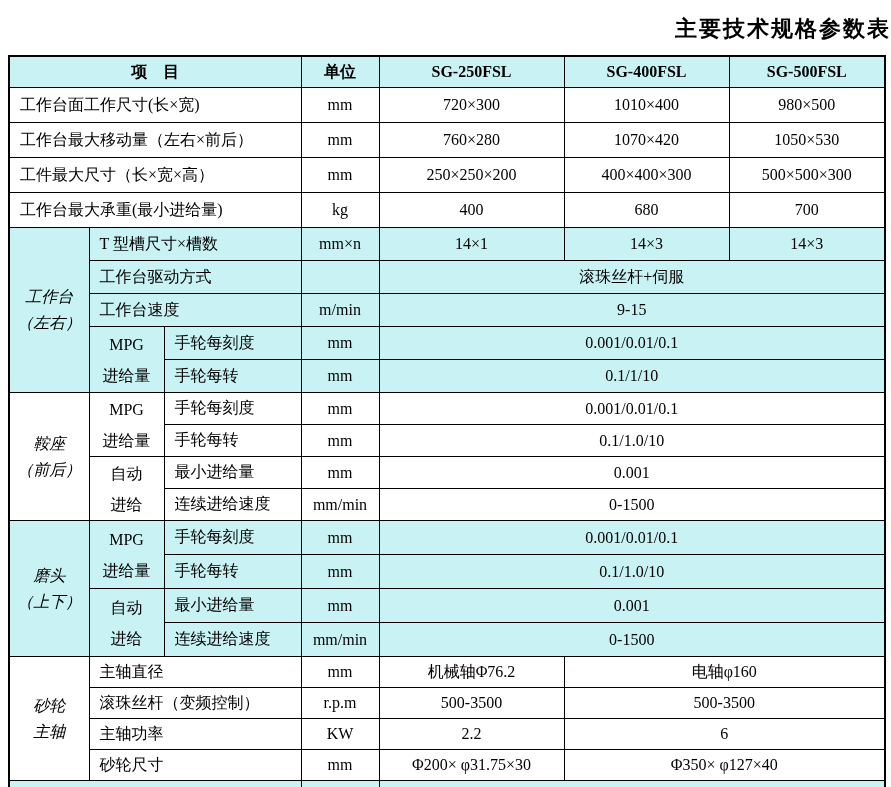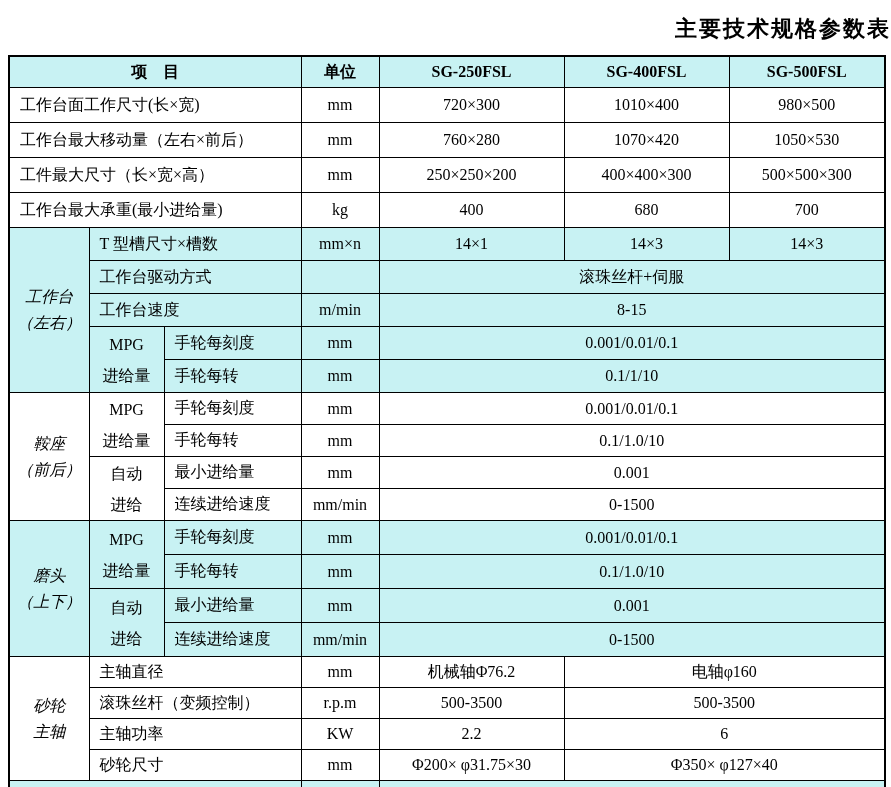--- a/index.html
+++ b/index.html
@@ -107,7 +107,7 @@
   <tr class="h-wt">
     <td colspan="2" class="cy lbl">工作台速度</td>
     <td class="cy">m/min</td>
-    <td colspan="3" class="cy">8-15</td>
+    <td colspan="3" class="cy">9-15</td>
   </tr>
   <tr class="h-wt">
     <td rowspan="2" class="cy grp2">

